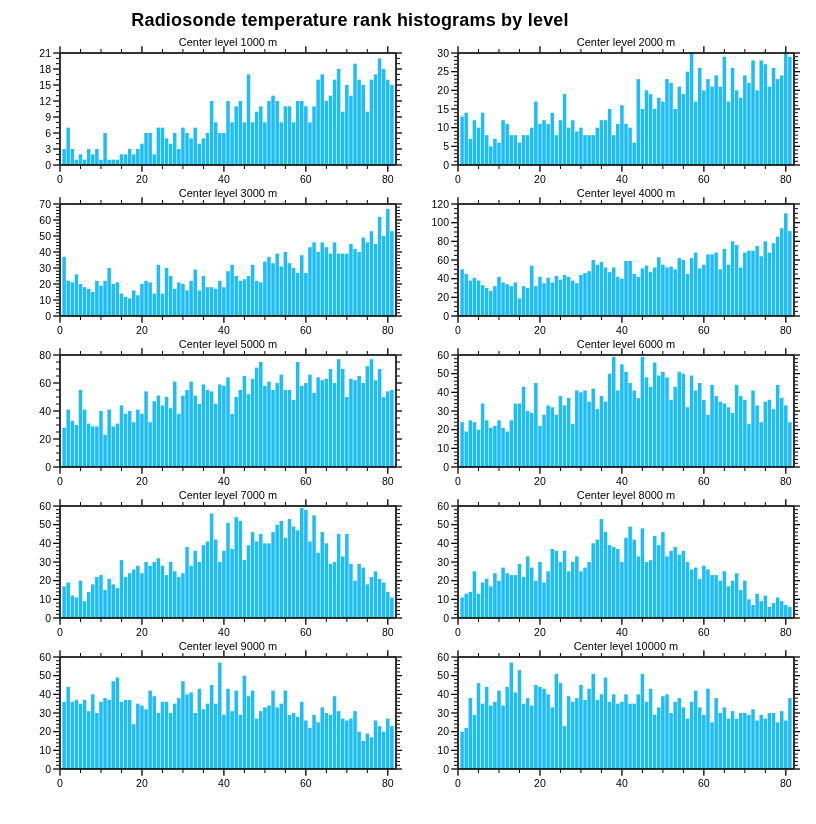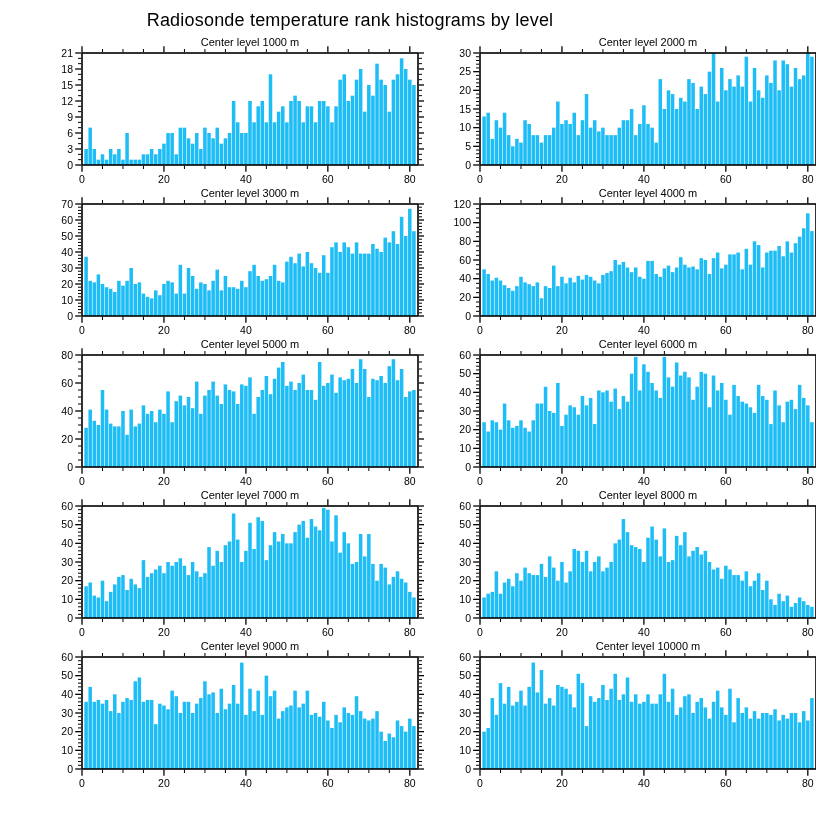--- a/index.html
+++ b/index.html
@@ -10,7 +10,7 @@
   }
   .page-title{
     width:700px;text-align:center;
-    font-size:18px;font-weight:400;
+    font-size:18px;font-weight:700;
     padding-top:10px;padding-bottom:4px;
     letter-spacing:0.2px;
   }

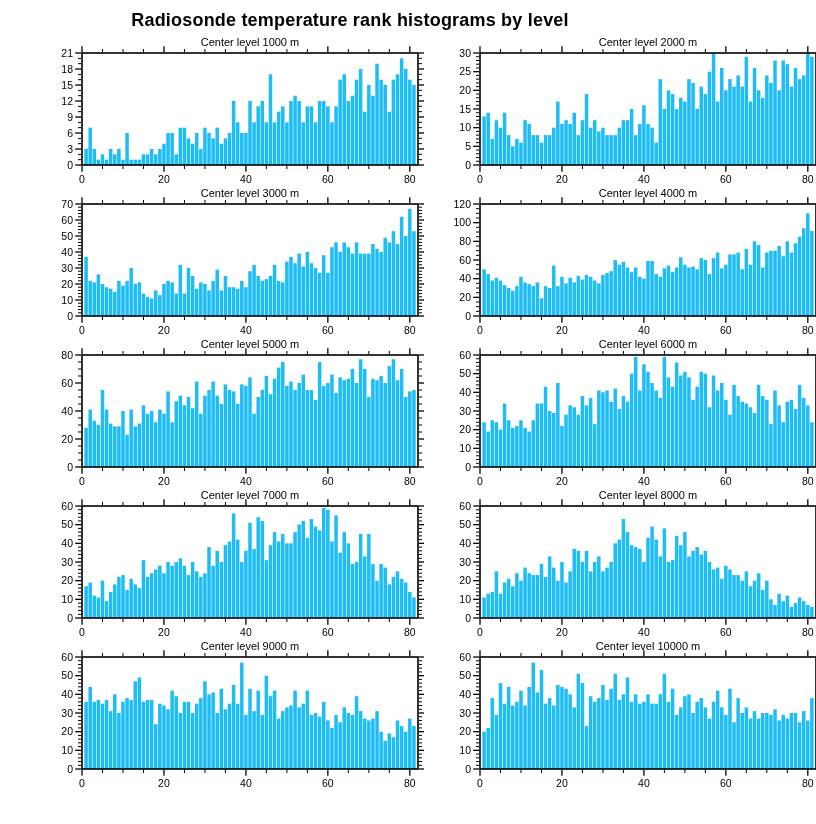--- a/index.html
+++ b/index.html
@@ -17,7 +17,7 @@
   .charts-grid{
     display:grid;
     grid-template-columns:398px 398px;
-    padding-left:26px;
+    padding-left:4px;
   }
   .panel{width:398px;height:151px;}
   svg text{font-family:"Liberation Sans", sans-serif;}

